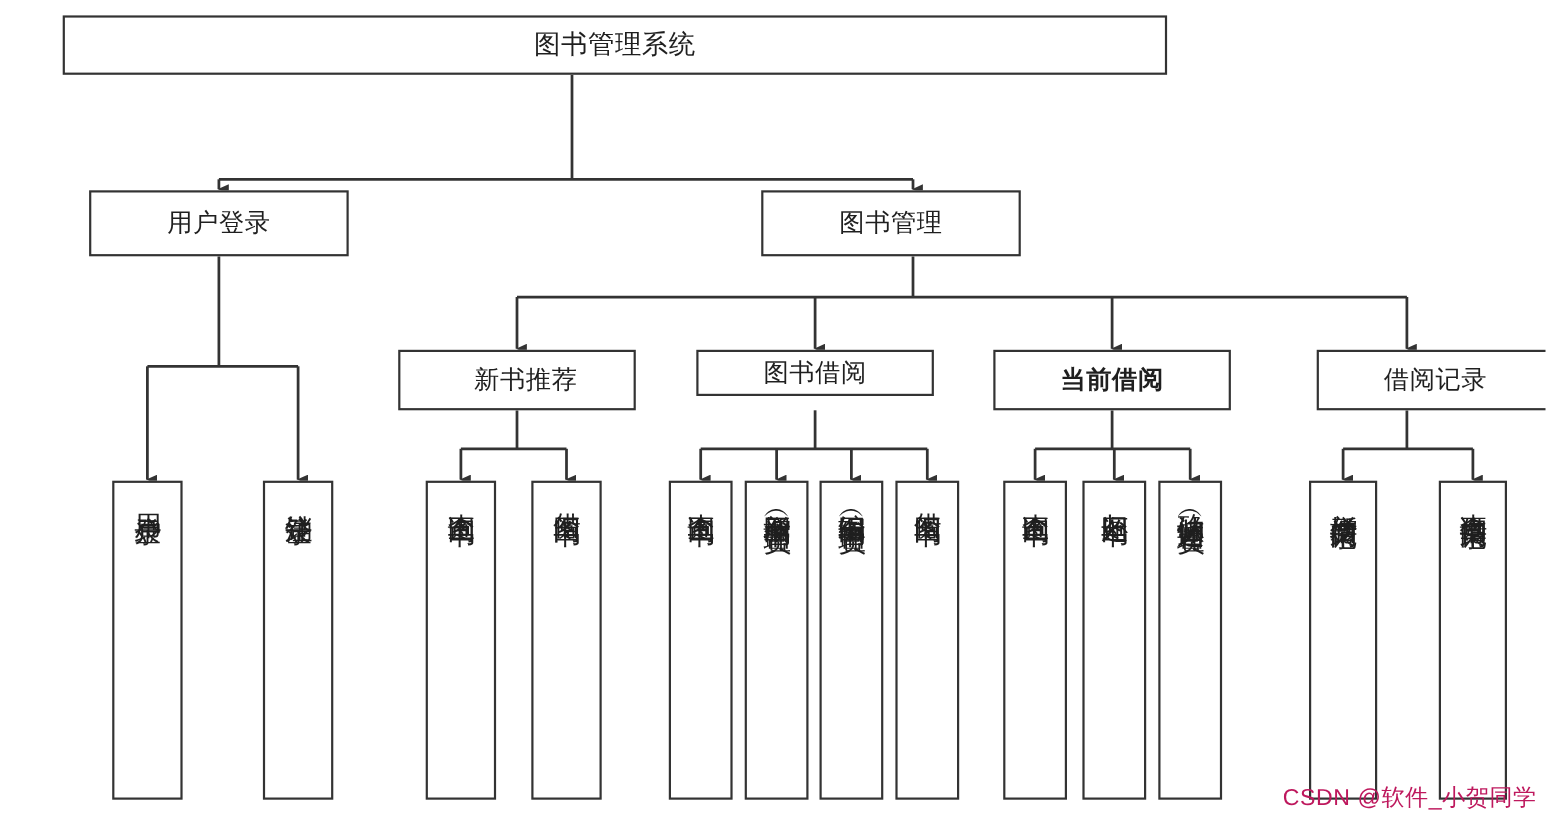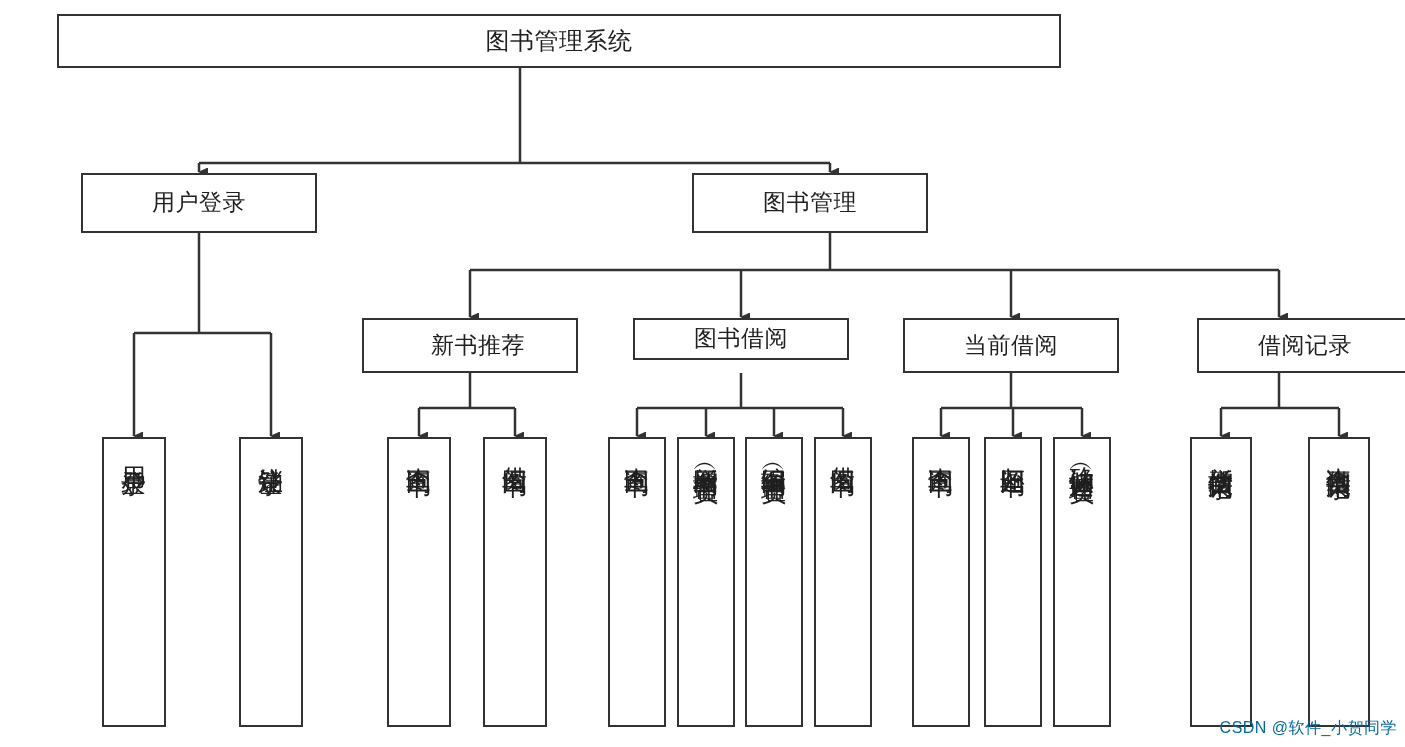--- a/index.html
+++ b/index.html
@@ -136,7 +136,7 @@
       <div class="node horizontal" style="left: 633px; top: 318px; width: 216px; height: 42px;">
         <span class="node-label">图书借阅</span>
       </div>
-      <div class="node horizontal" style="left: 903px; top: 318px; width: 216px; height: 55px;">
+      <div class="node horizontal" style="left: 903px; top: 318px; width: 216px; height: 55px; font-weight: bold;">
         <span class="node-label">当前借阅</span>
       </div>
       <div class="node horizontal" style="left: 1197px; top: 318px; width: 216px; height: 55px;">

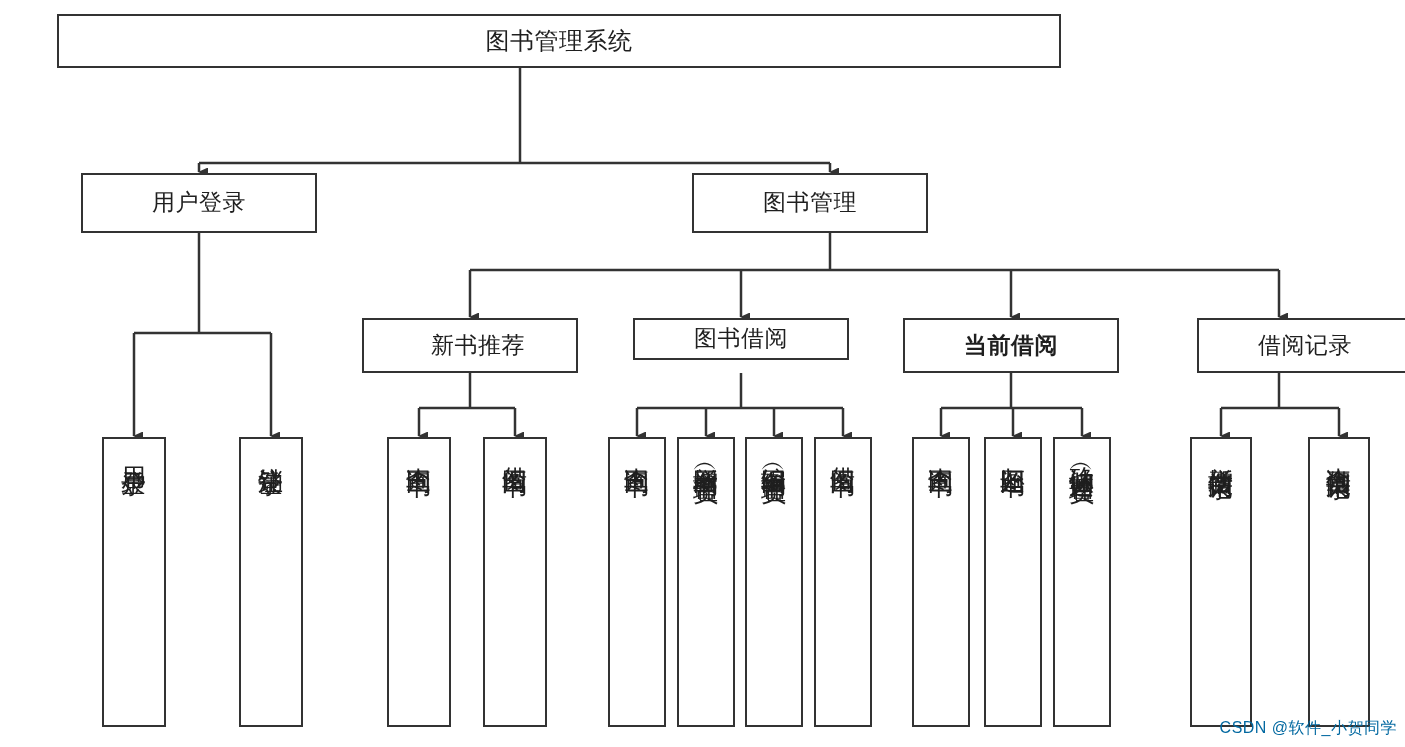--- a/index.html
+++ b/index.html
@@ -68,8 +68,8 @@
     position: absolute;
     right: 8px;
     bottom: 8px;
-    font-size: 16px;
-    color: #0369a1;
+    font-size: 21px;
+    color: #be185d;
     white-space: nowrap;
     letter-spacing: 0.5px;
   }

